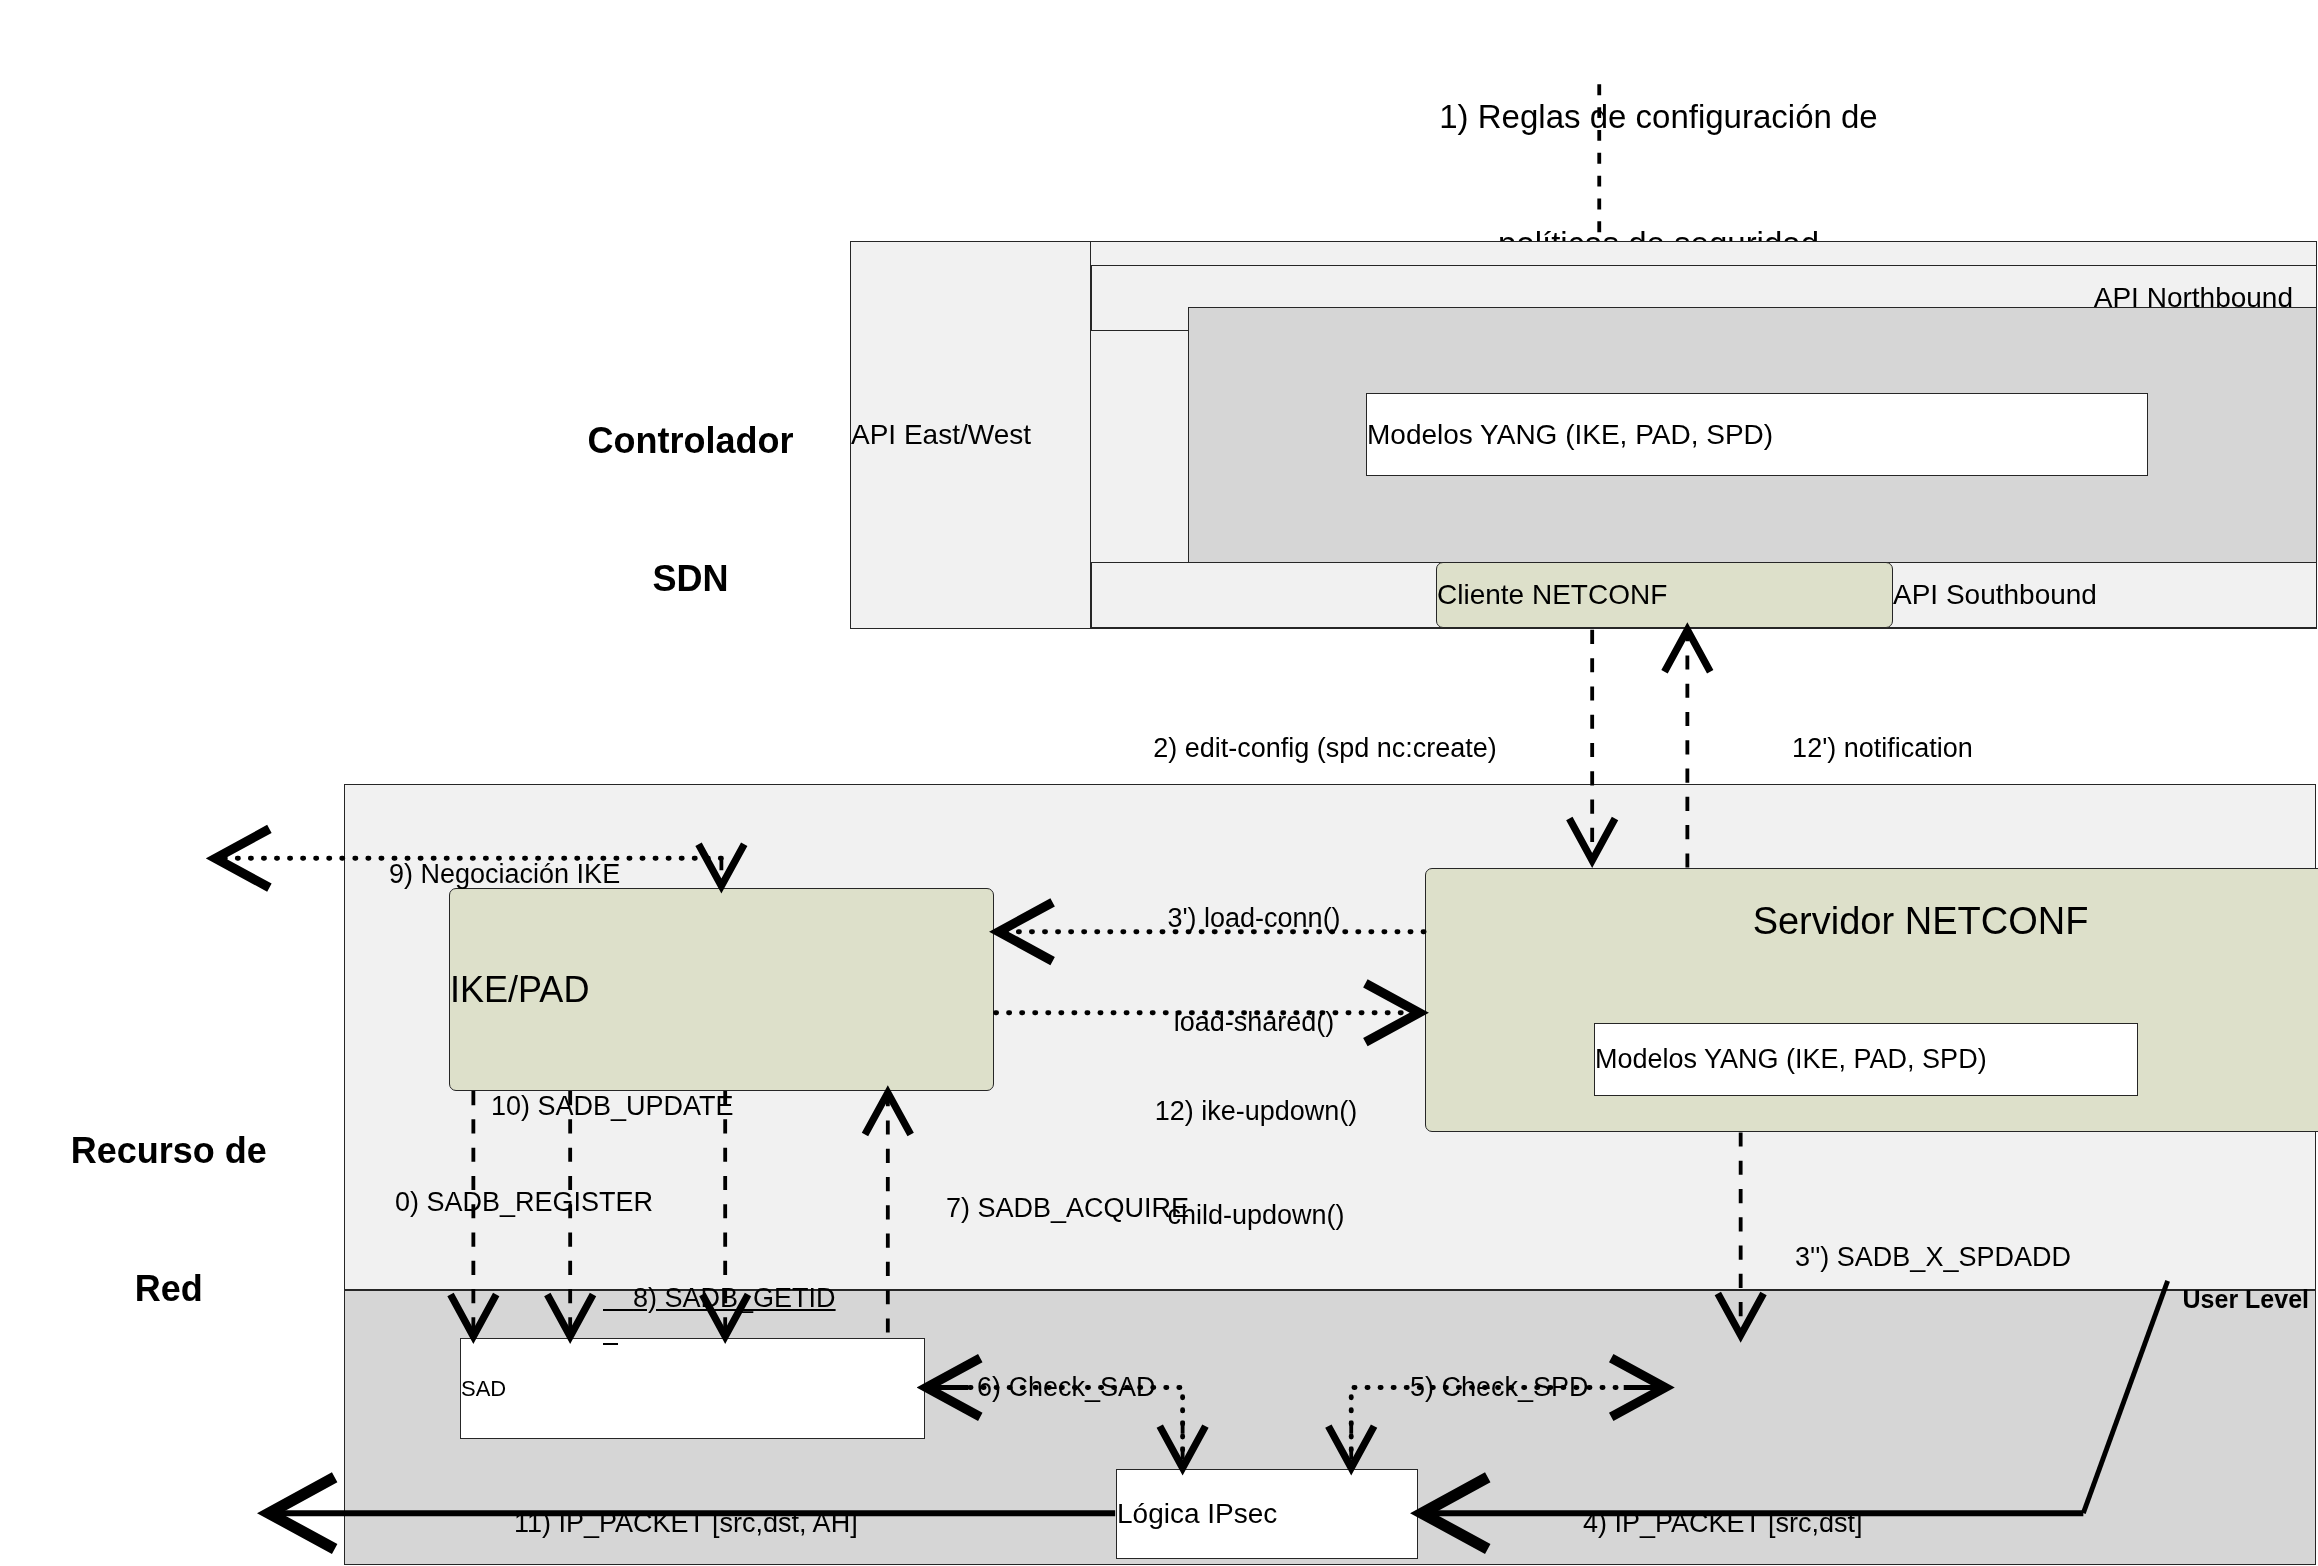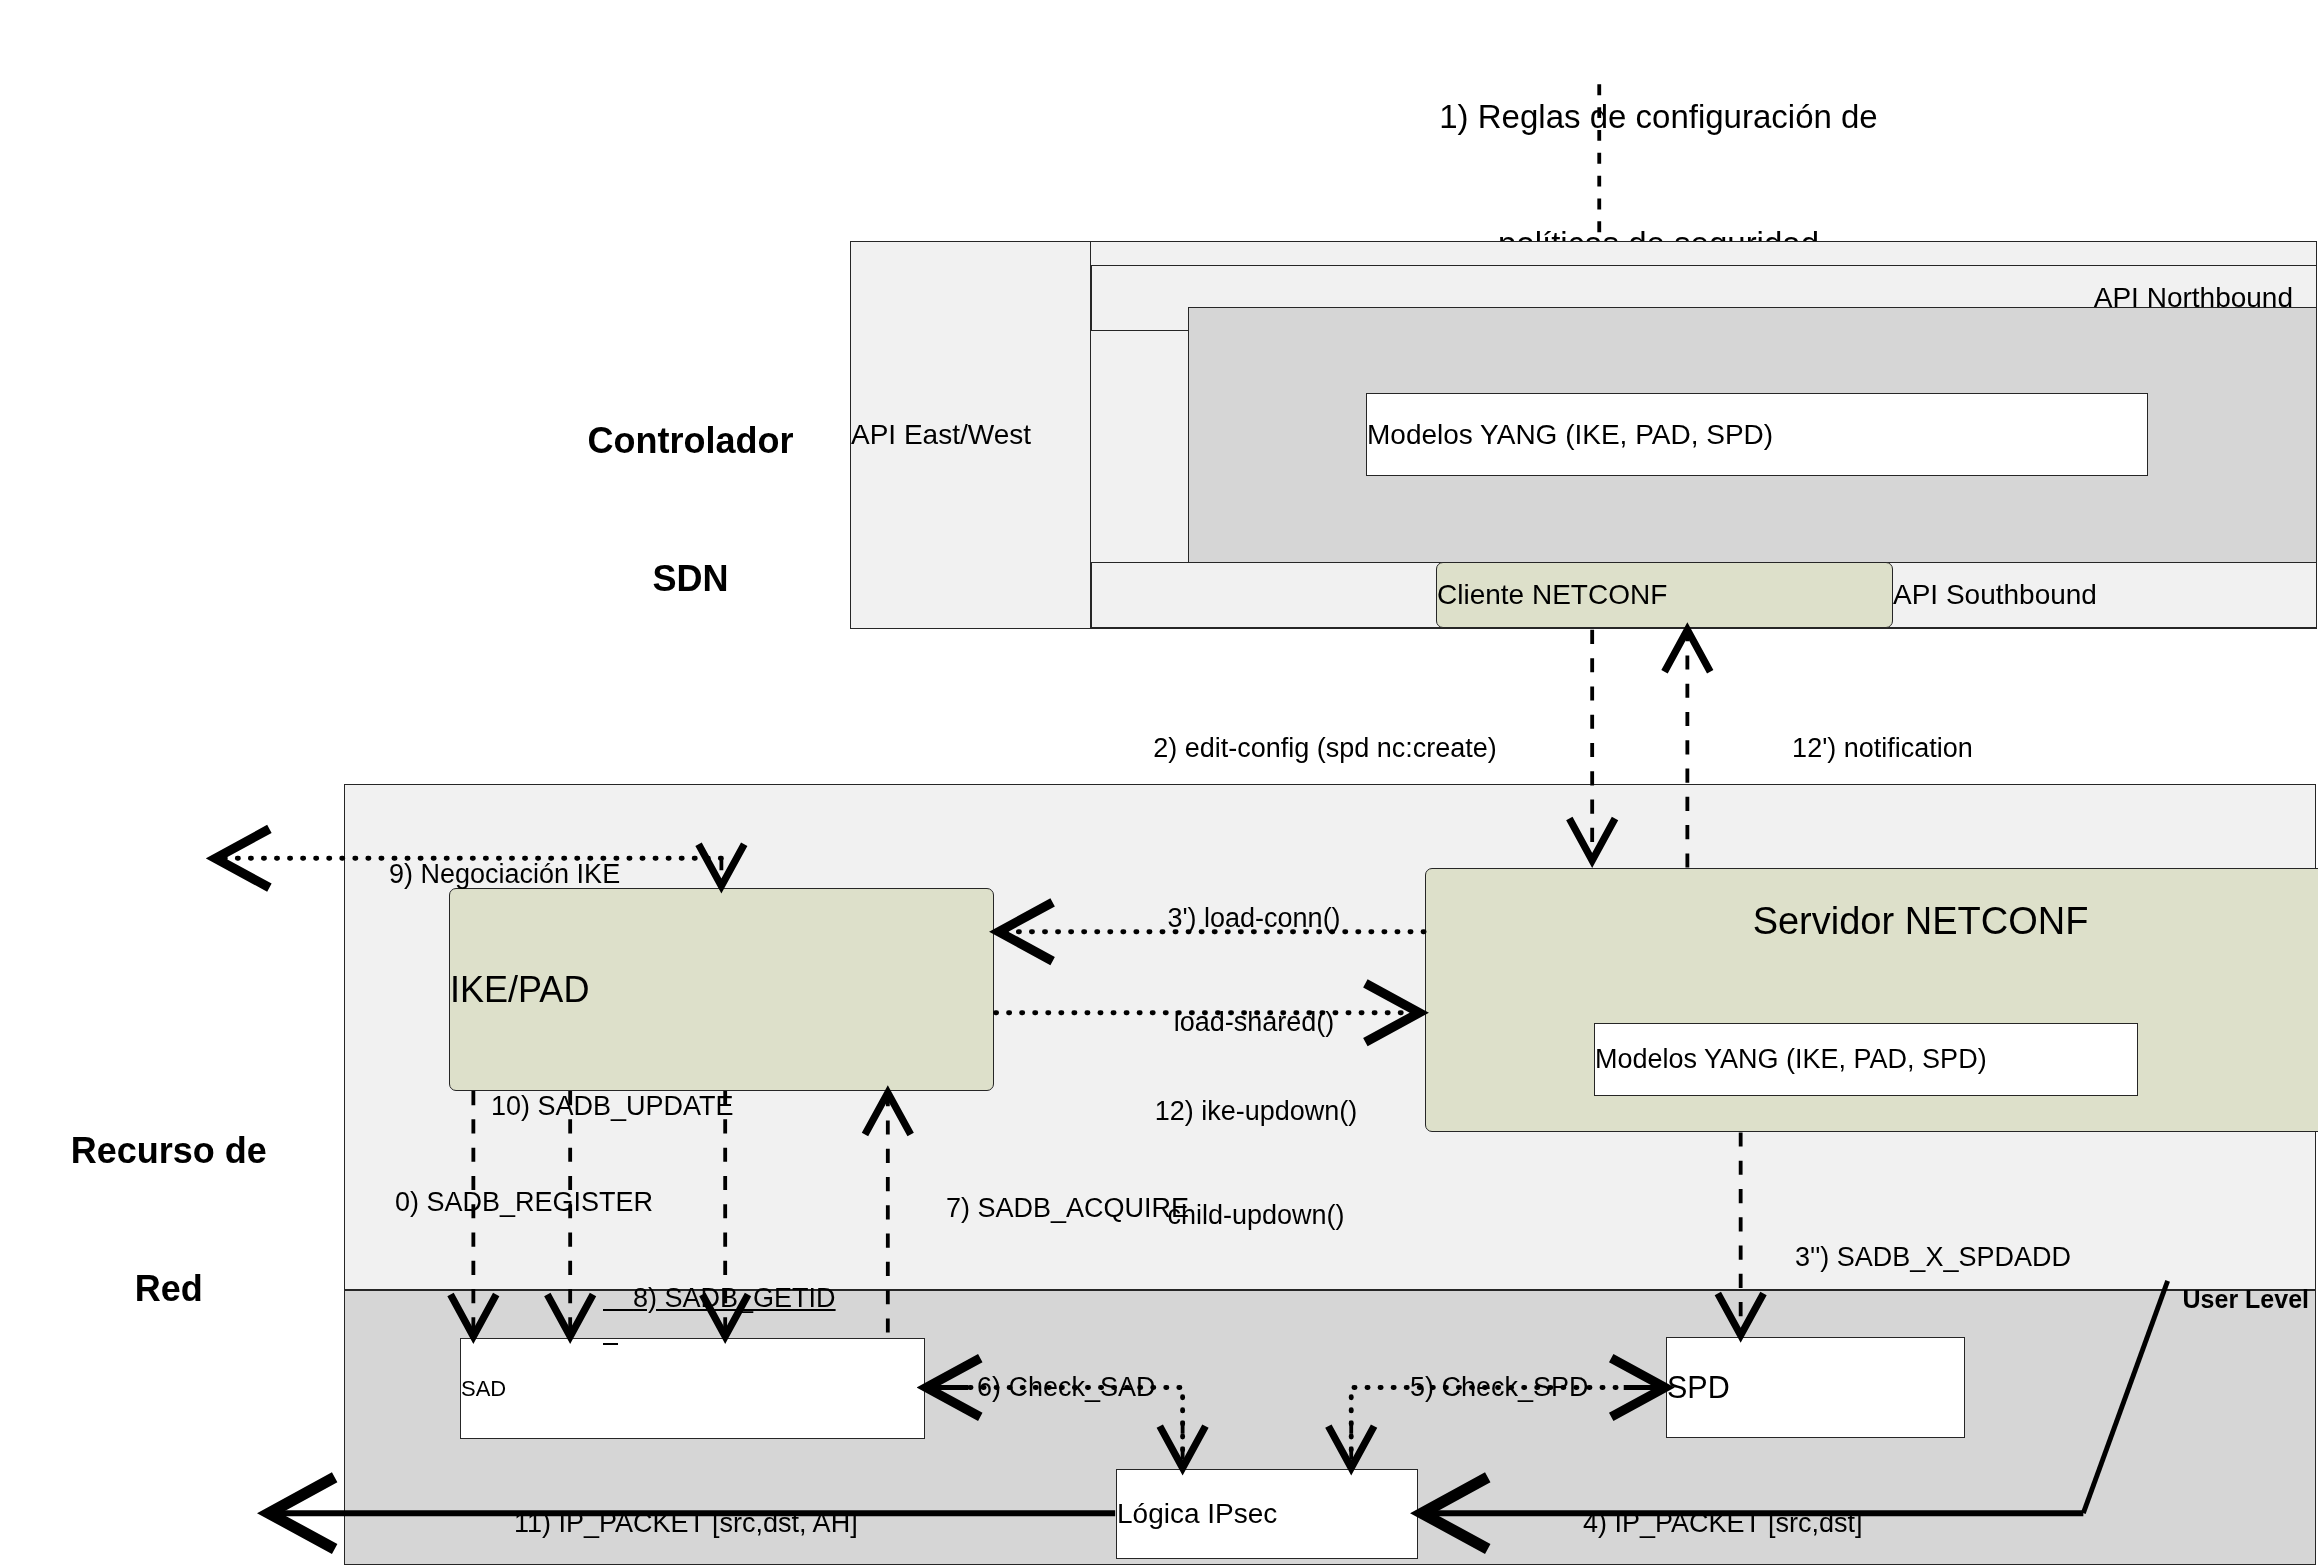--- a/index.html
+++ b/index.html
@@ -99,9 +99,6 @@
     <span>SAD</span>
   </div>
 
-  <div class="box fill-white" style="left:1666px;top:1337px;width:299px;height:101px;font-size:30.5px;">
-    <span>SPD</span>
-  </div>
 
   <div class="box fill-white" style="left:1116px;top:1469px;width:302px;height:90px;font-size:28px;">
     <span>Lógica IPsec</span>

